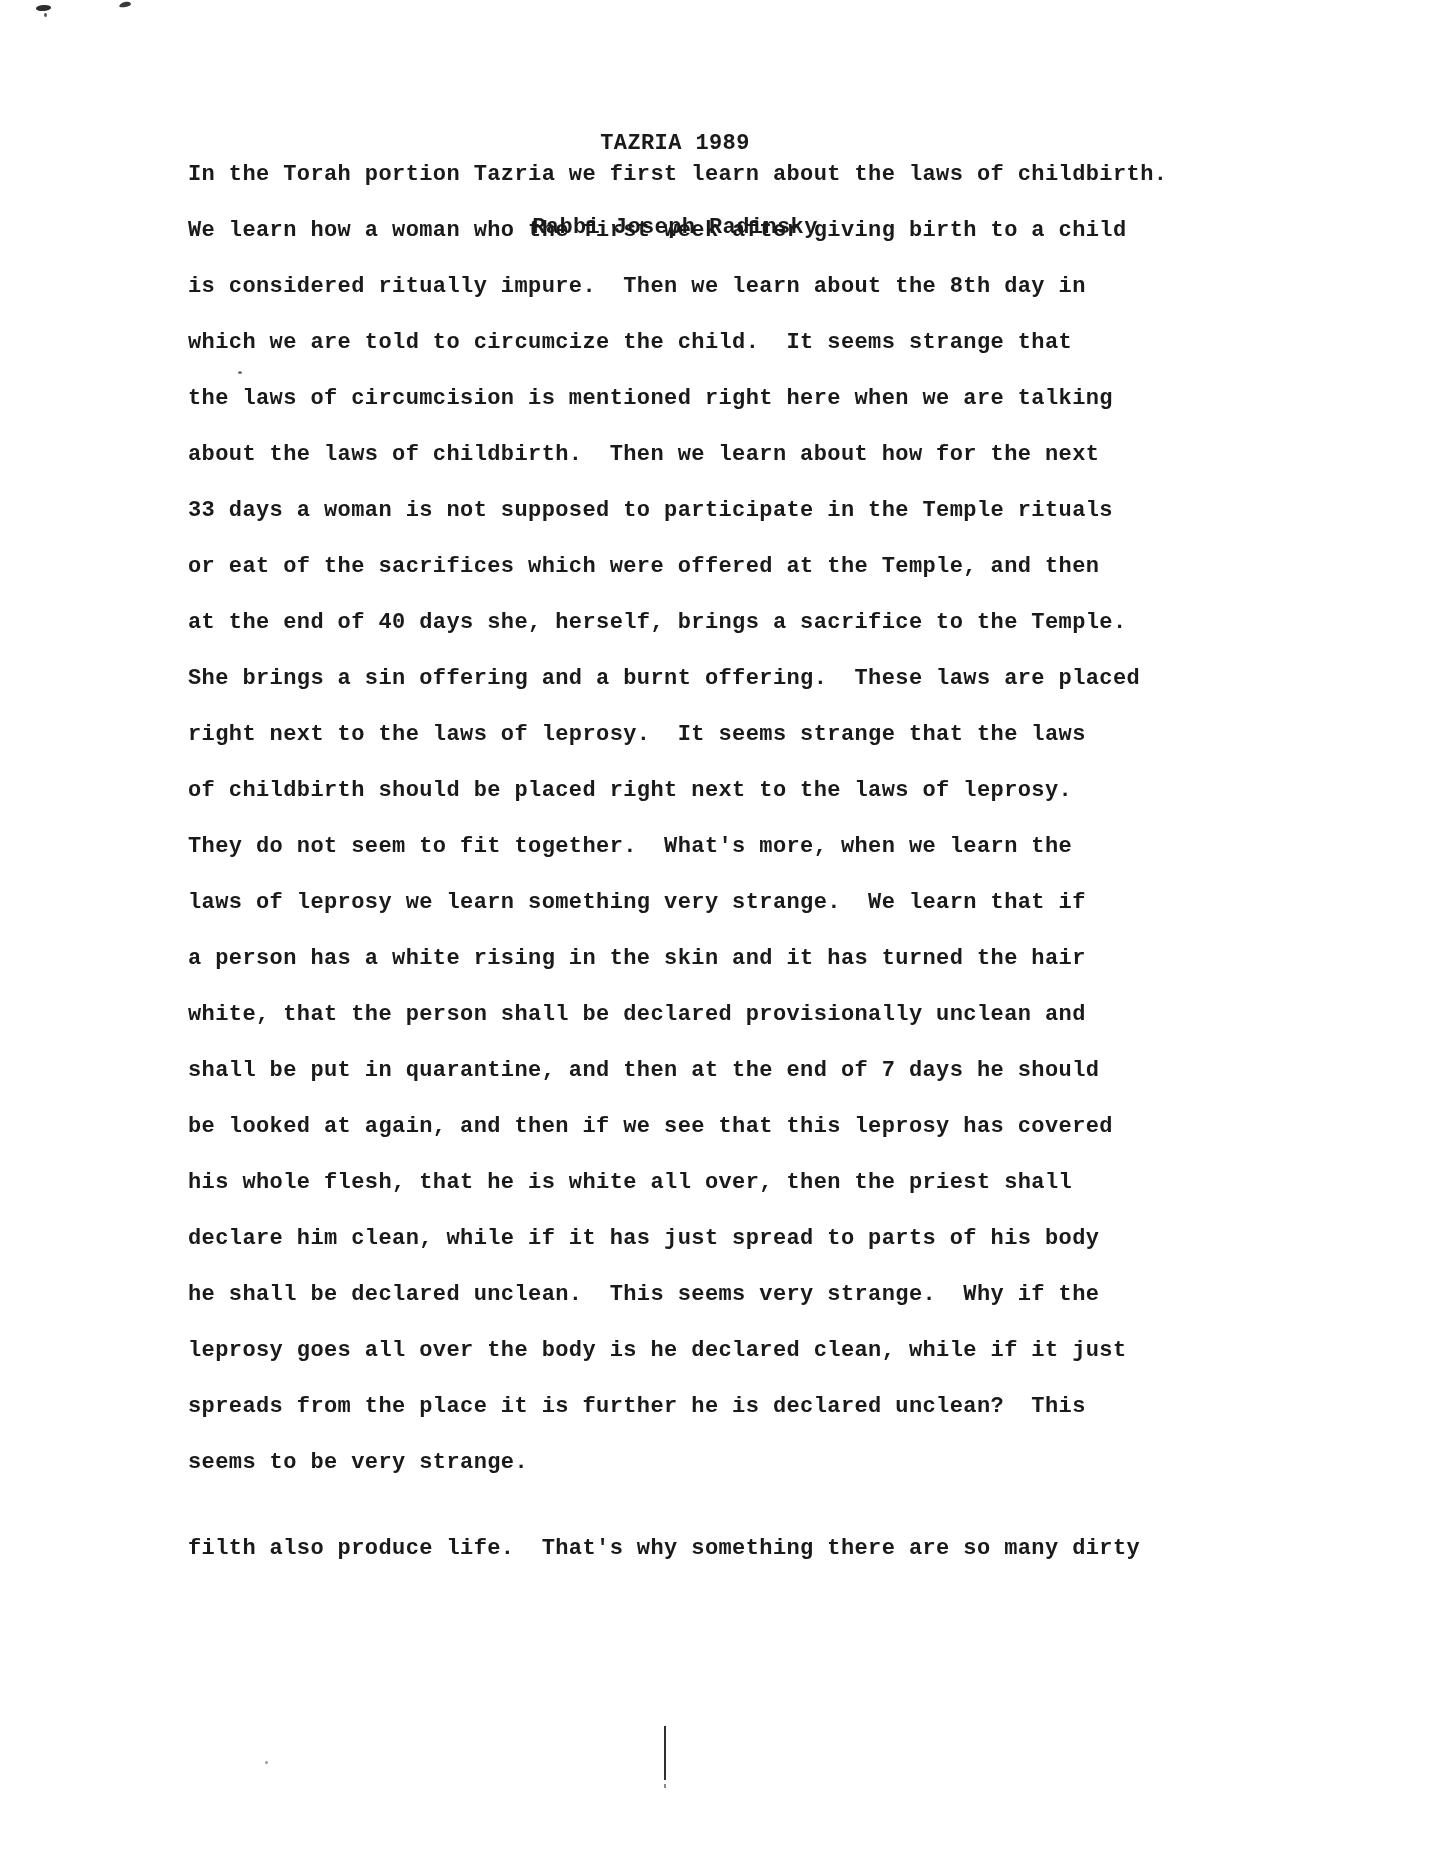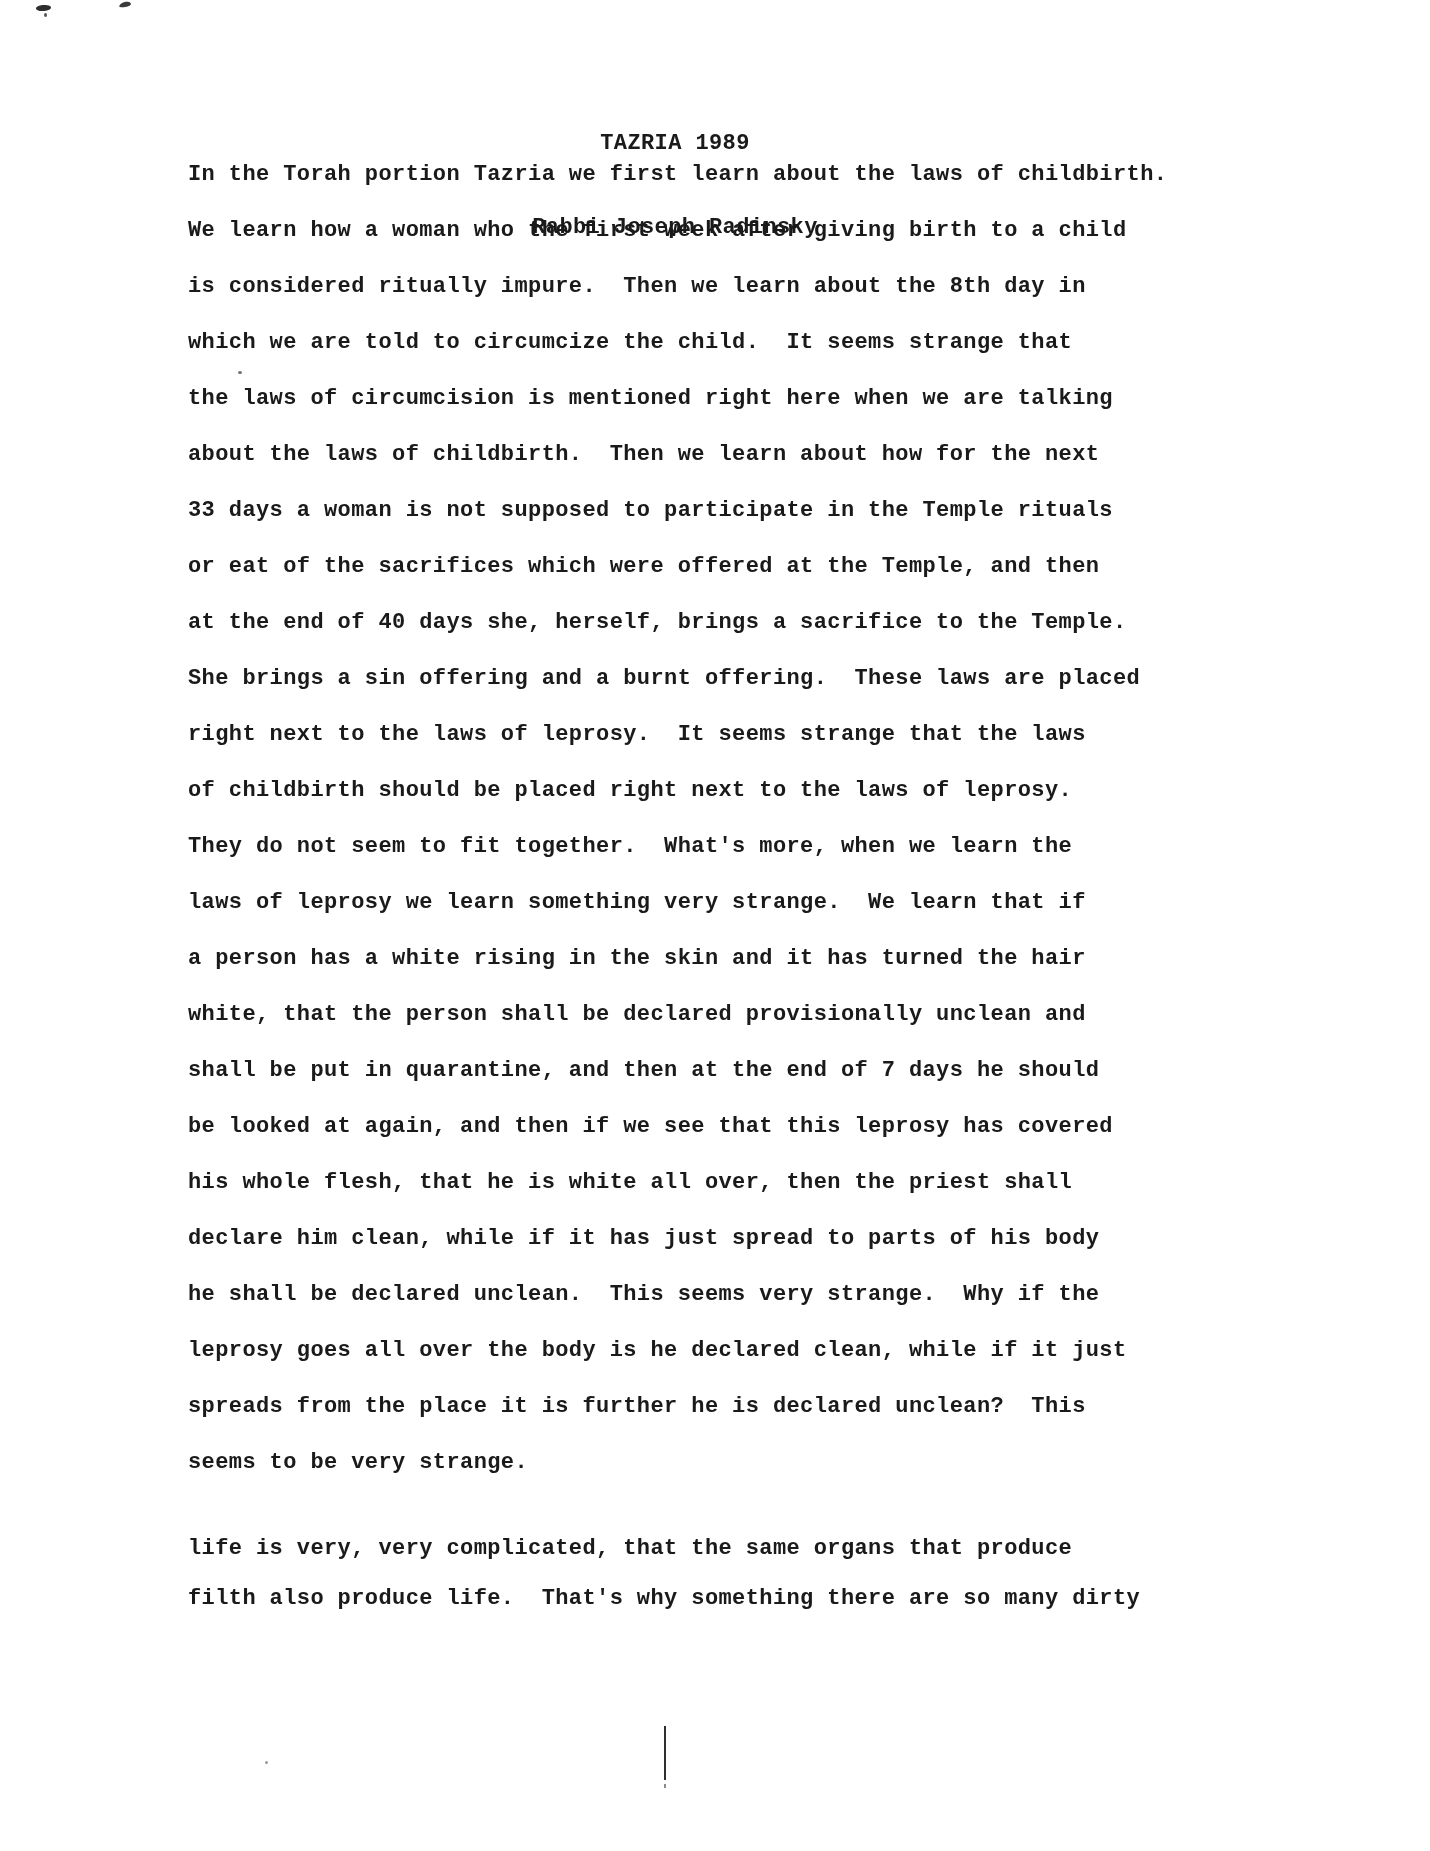--- a/index.html
+++ b/index.html
@@ -88,7 +88,7 @@
 
   <div class="para para1"><div class="tline">In the Torah portion Tazria we first learn about the laws of childbirth.</div><div class="tline">We learn how a woman who the first week after giving birth to a child</div><div class="tline">is considered ritually impure.  Then we learn about the 8th day in</div><div class="tline">which we are told to circumcize the child.  It seems strange that</div><div class="tline">the laws of circumcision is mentioned right here when we are talking</div><div class="tline">about the laws of childbirth.  Then we learn about how for the next</div><div class="tline">33 days a woman is not supposed to participate in the Temple rituals</div><div class="tline">or eat of the sacrifices which were offered at the Temple, and then</div><div class="tline">at the end of 40 days she, herself, brings a sacrifice to the Temple.</div><div class="tline">She brings a sin offering and a burnt offering.  These laws are placed</div><div class="tline">right next to the laws of leprosy.  It seems strange that the laws</div><div class="tline">of childbirth should be placed right next to the laws of leprosy.</div><div class="tline">They do not seem to fit together.  What's more, when we learn the</div><div class="tline">laws of leprosy we learn something very strange.  We learn that if</div><div class="tline">a person has a white rising in the skin and it has turned the hair</div><div class="tline">white, that the person shall be declared provisionally unclean and</div><div class="tline">shall be put in quarantine, and then at the end of 7 days he should</div><div class="tline">be looked at again, and then if we see that this leprosy has covered</div><div class="tline">his whole flesh, that he is white all over, then the priest shall</div><div class="tline">declare him clean, while if it has just spread to parts of his body</div><div class="tline">he shall be declared unclean.  This seems very strange.  Why if the</div><div class="tline">leprosy goes all over the body is he declared clean, while if it just</div><div class="tline">spreads from the place it is further he is declared unclean?  This</div><div class="tline">seems to be very strange.</div></div>
 
-  <div class="para para2"><div class="tline">life is very, very complicated, that the same organs that produce</div><div class="tline">filth also produce life.  That's why something there are so many dirty</div></div>
+  <div class="para para2"><div class="tline">filth also produce life.  That's why something there are so many dirty</div></div>
 
   <div class="artifact smudge-a"></div>
   <div class="artifact smudge-a-dot"></div>

